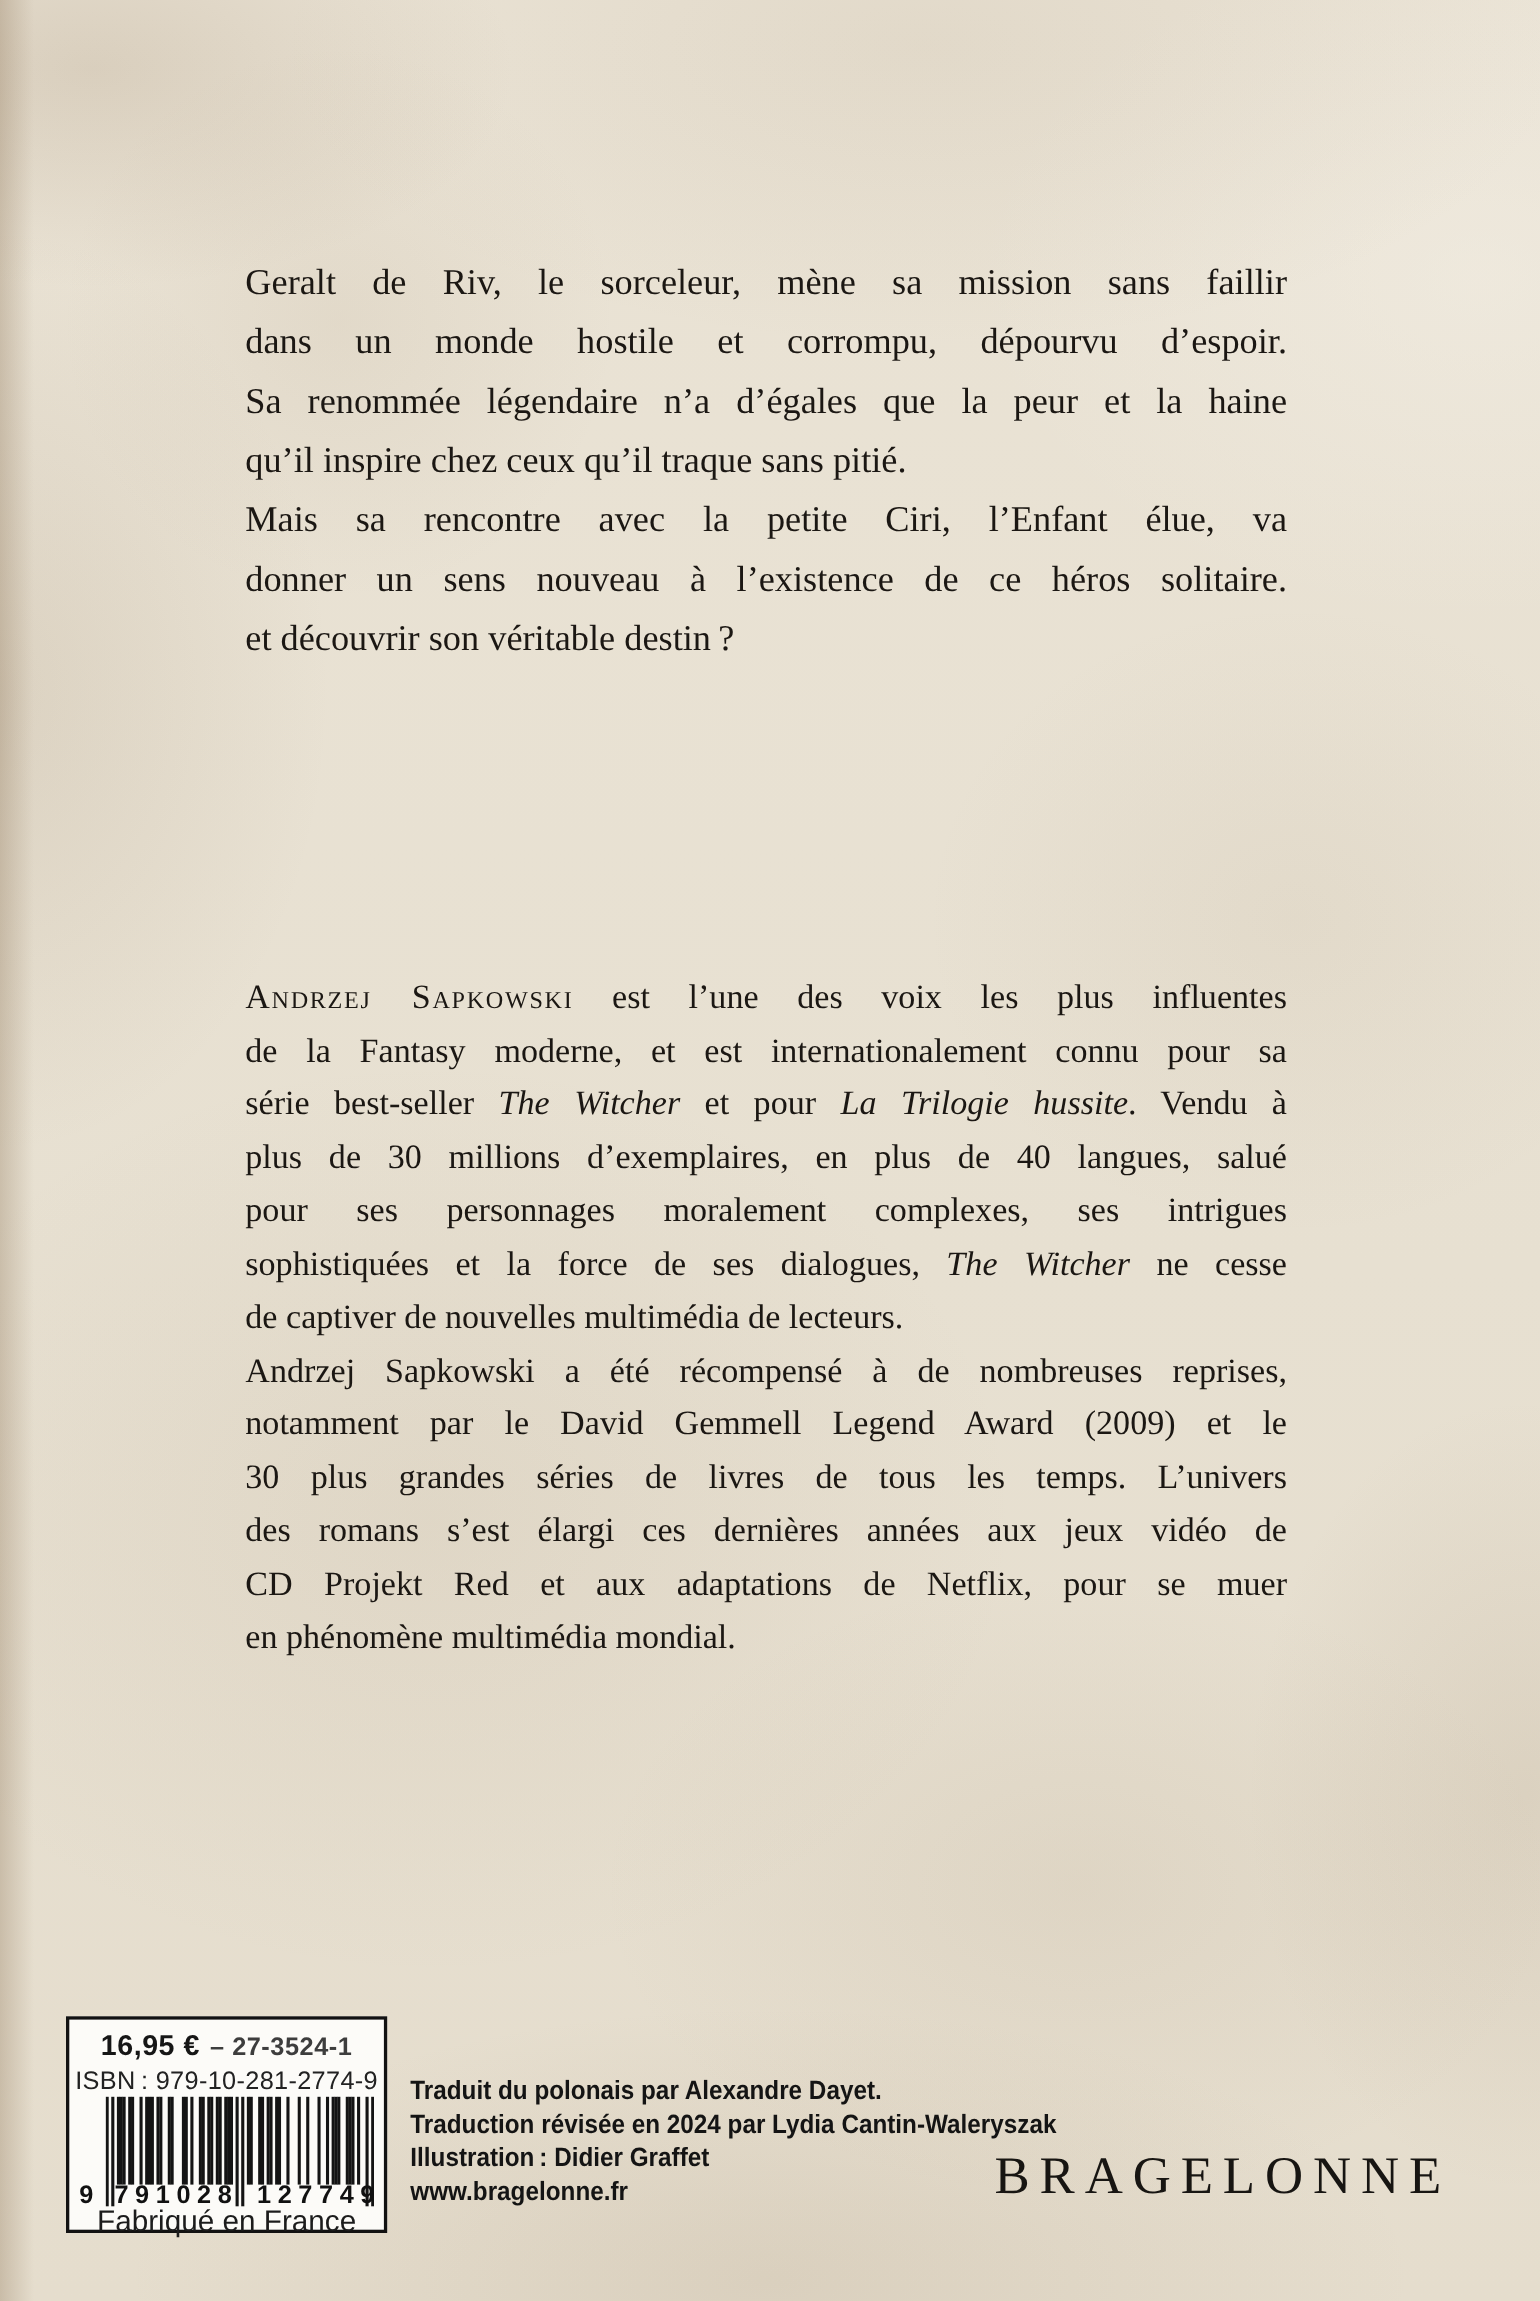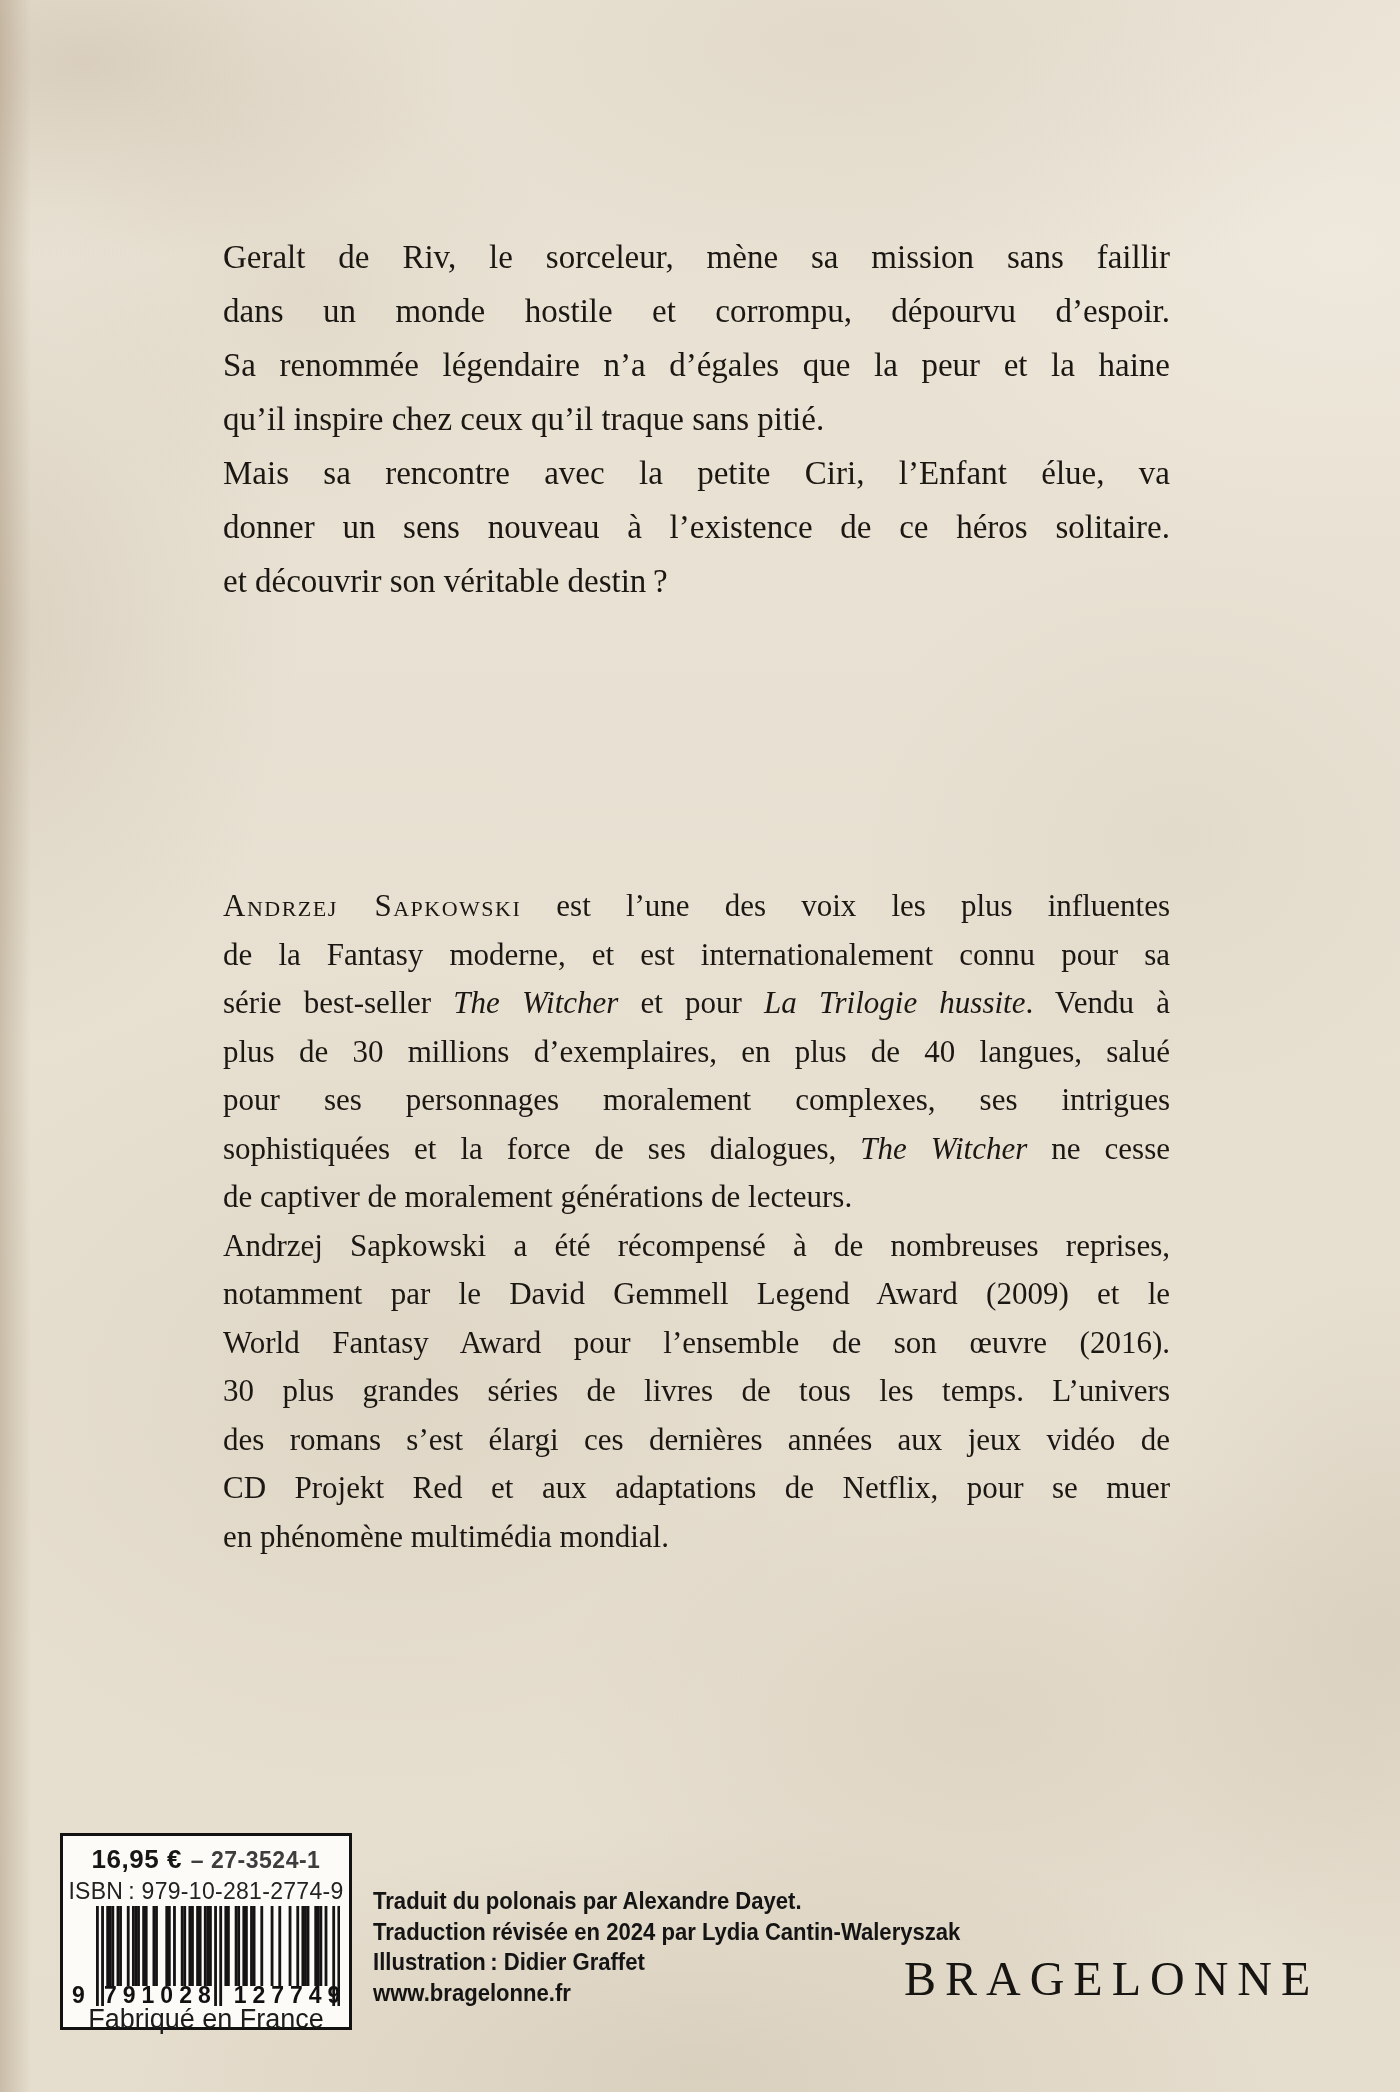--- a/index.html
+++ b/index.html
@@ -85,7 +85,7 @@
       <div class="tline just"><span>plus de 30 millions d’exemplaires, en plus de 40 langues, salué</span></div>
       <div class="tline just"><span>pour ses personnages moralement complexes, ses intrigues</span></div>
       <div class="tline just"><span>sophistiquées et la force de ses dialogues, </span><span class="italic">The Witcher</span><span> ne cesse</span></div>
-      <div class="tline"><span>de captiver de moralement générations de lecteurs.</span></div>
+      <div class="tline"><span>de captiver de nouvelles multimédia de lecteurs.</span></div>
       <div class="tline just"><span>Andrzej Sapkowski a été récompensé à de nombreuses reprises,</span></div>
       <div class="tline just"><span>notamment par le David Gemmell Legend Award (2009) et le</span></div>
       <div class="tline just"><span>World Fantasy Award pour l’ensemble de son œuvre (2016).</span></div>

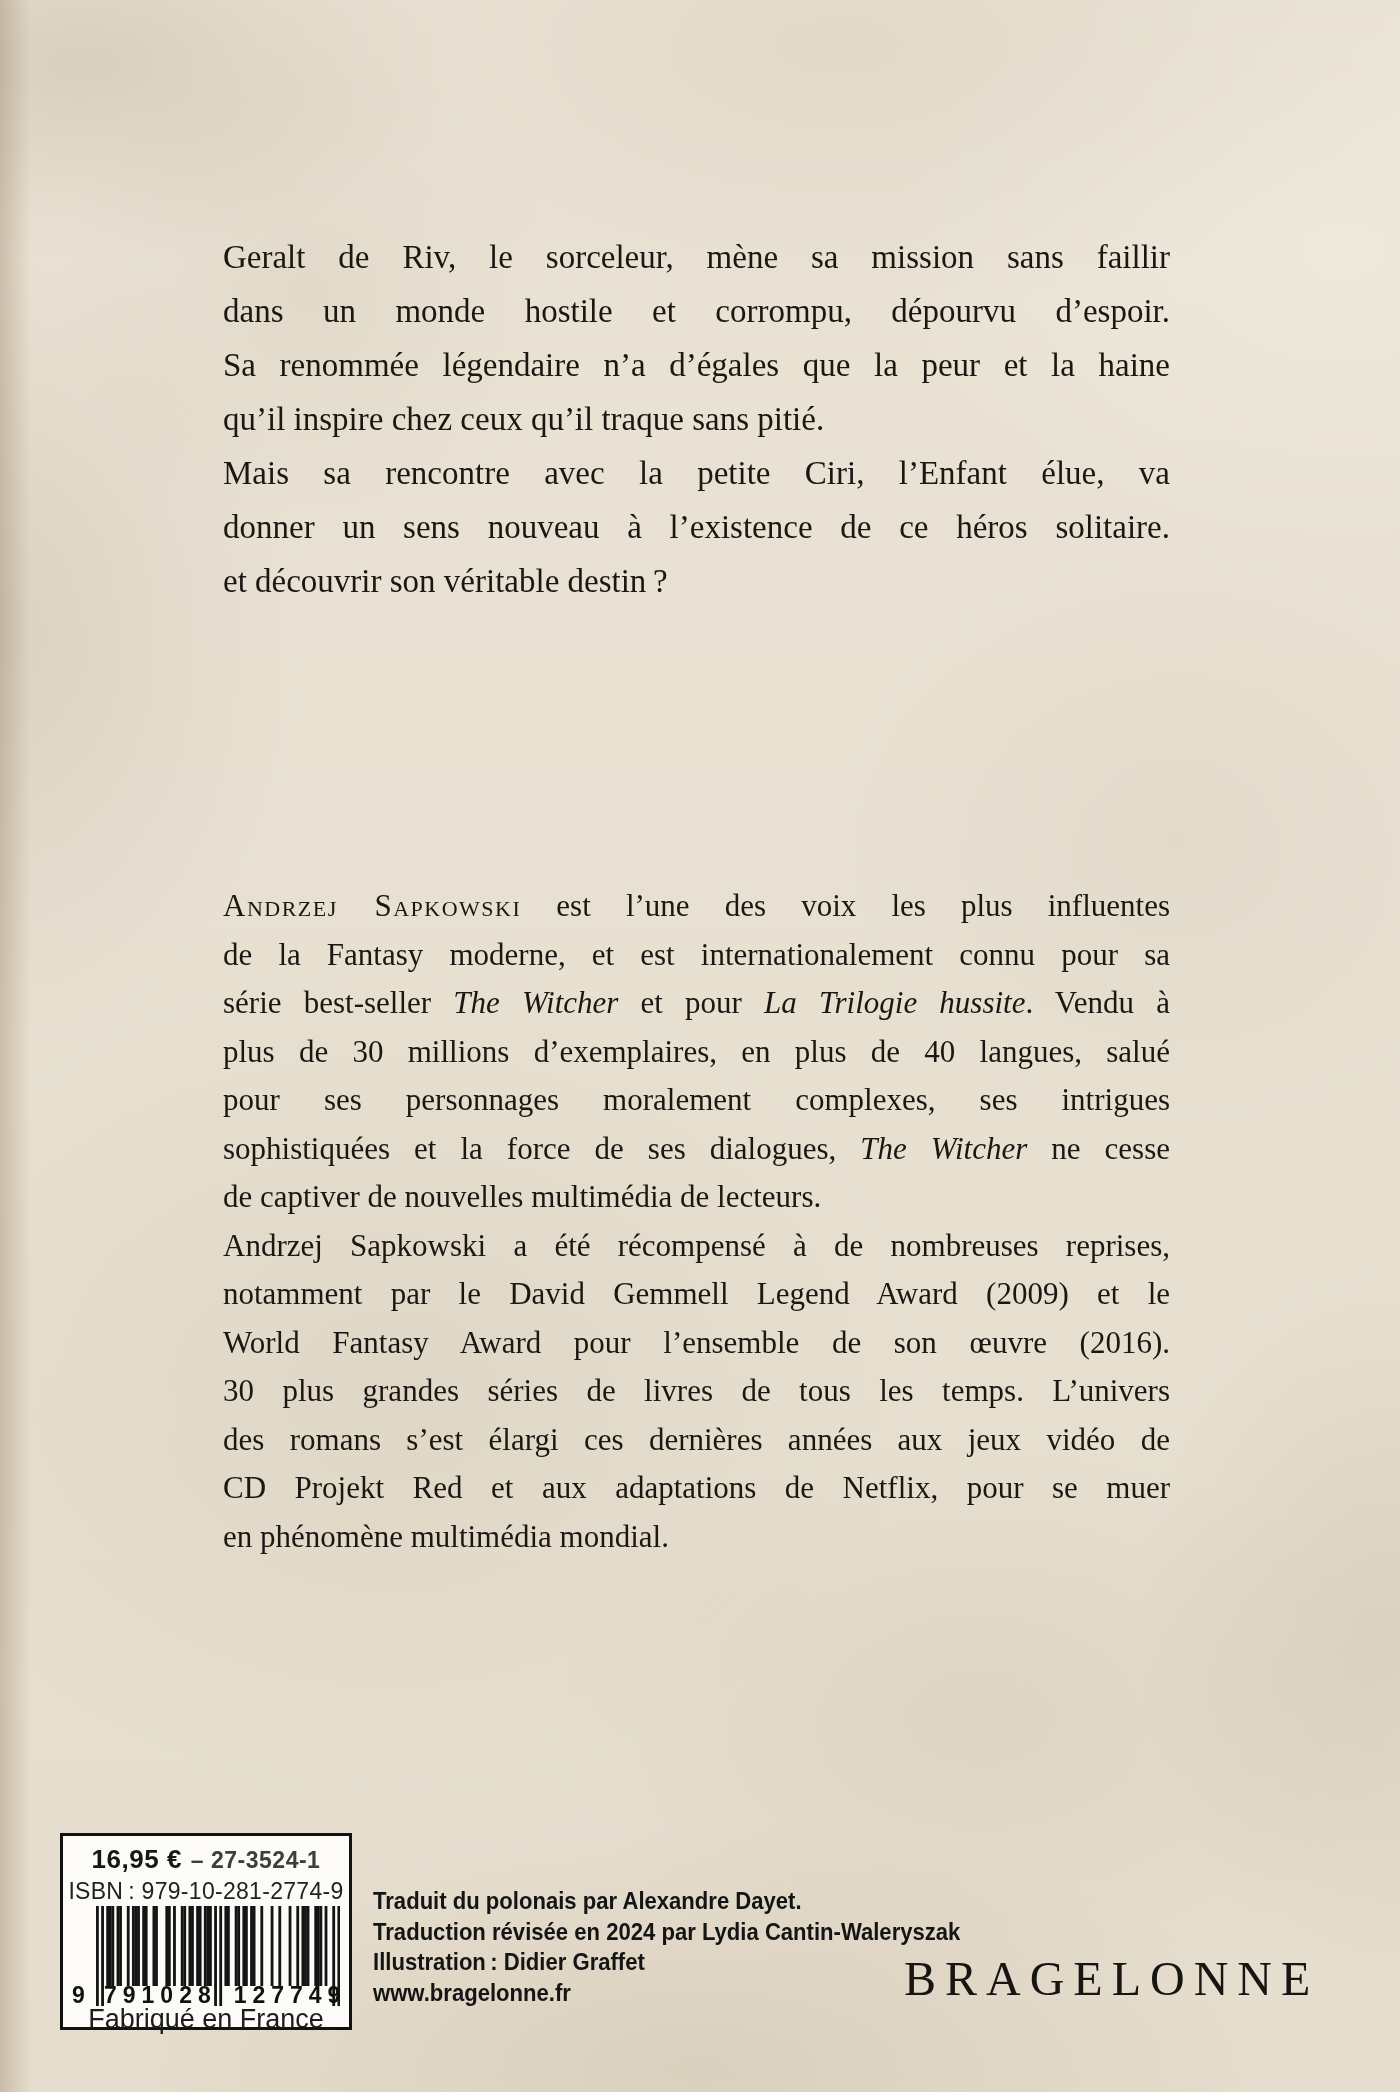--- a/index.html
+++ b/index.html
@@ -88,7 +88,6 @@
       <div class="tline"><span>de captiver de nouvelles multimédia de lecteurs.</span></div>
       <div class="tline just"><span>Andrzej Sapkowski a été récompensé à de nombreuses reprises,</span></div>
       <div class="tline just"><span>notamment par le David Gemmell Legend Award (2009) et le</span></div>
-      <div class="tline just"><span>World Fantasy Award pour l’ensemble de son œuvre (2016).</span></div>
       <div class="tline just"><span>30 plus grandes séries de livres de tous les temps. L’univers</span></div>
       <div class="tline just"><span>des romans s’est élargi ces dernières années aux jeux vidéo de</span></div>
       <div class="tline just"><span>CD Projekt Red et aux adaptations de Netflix, pour se muer</span></div>

